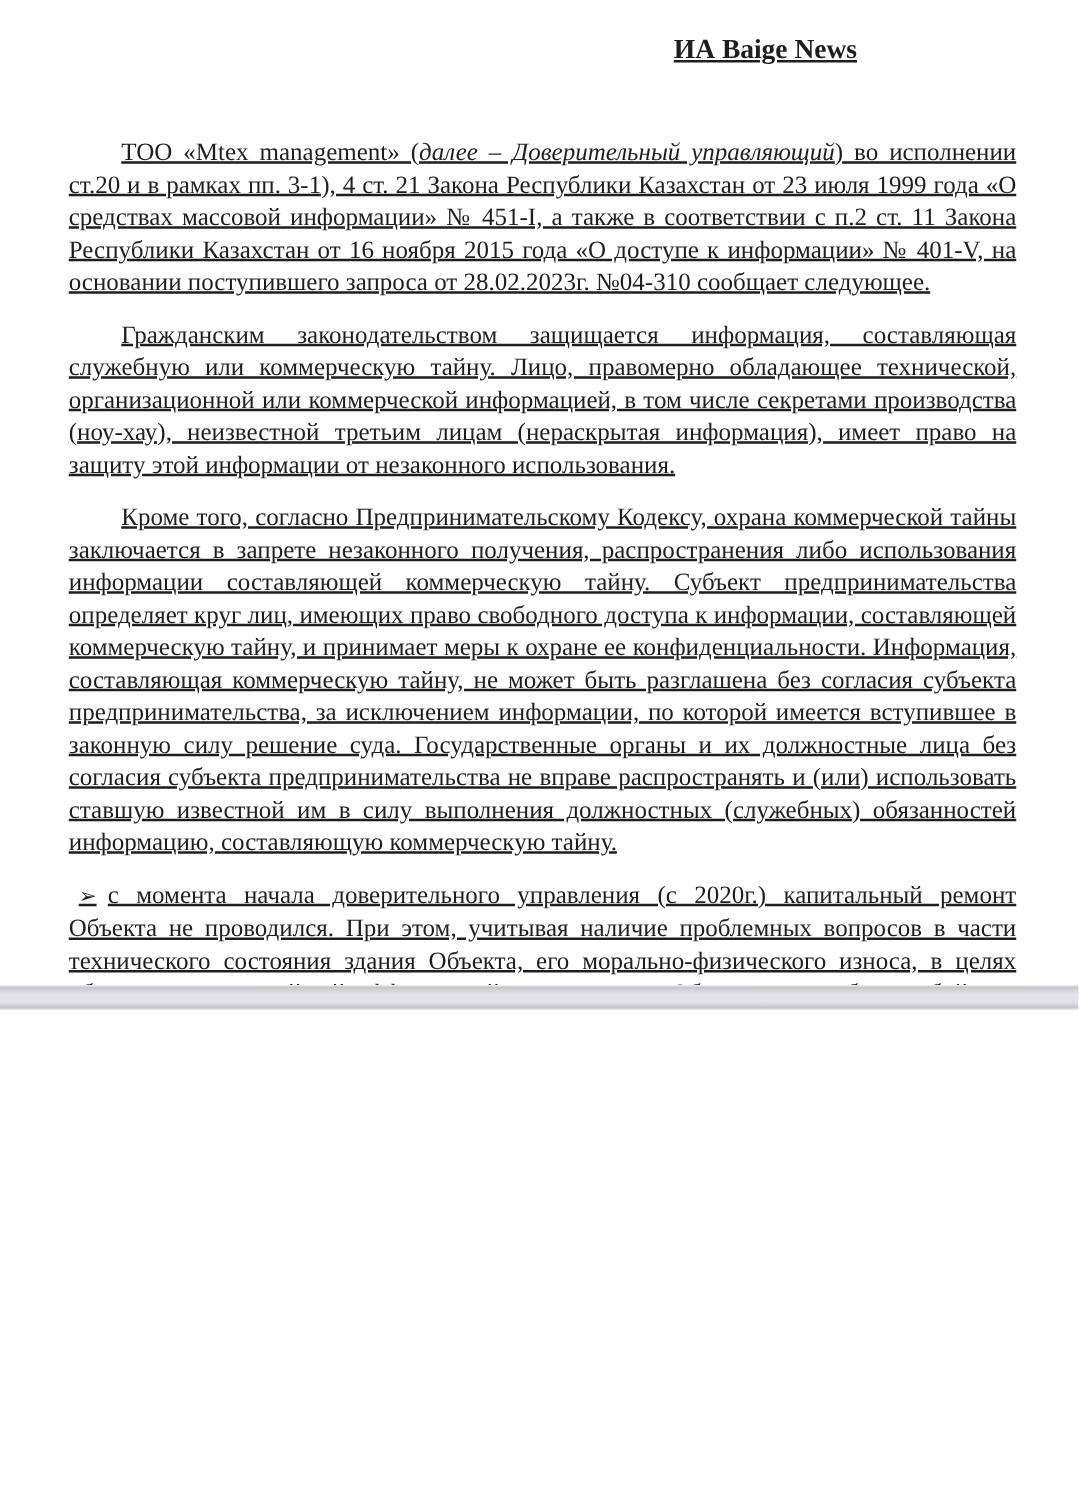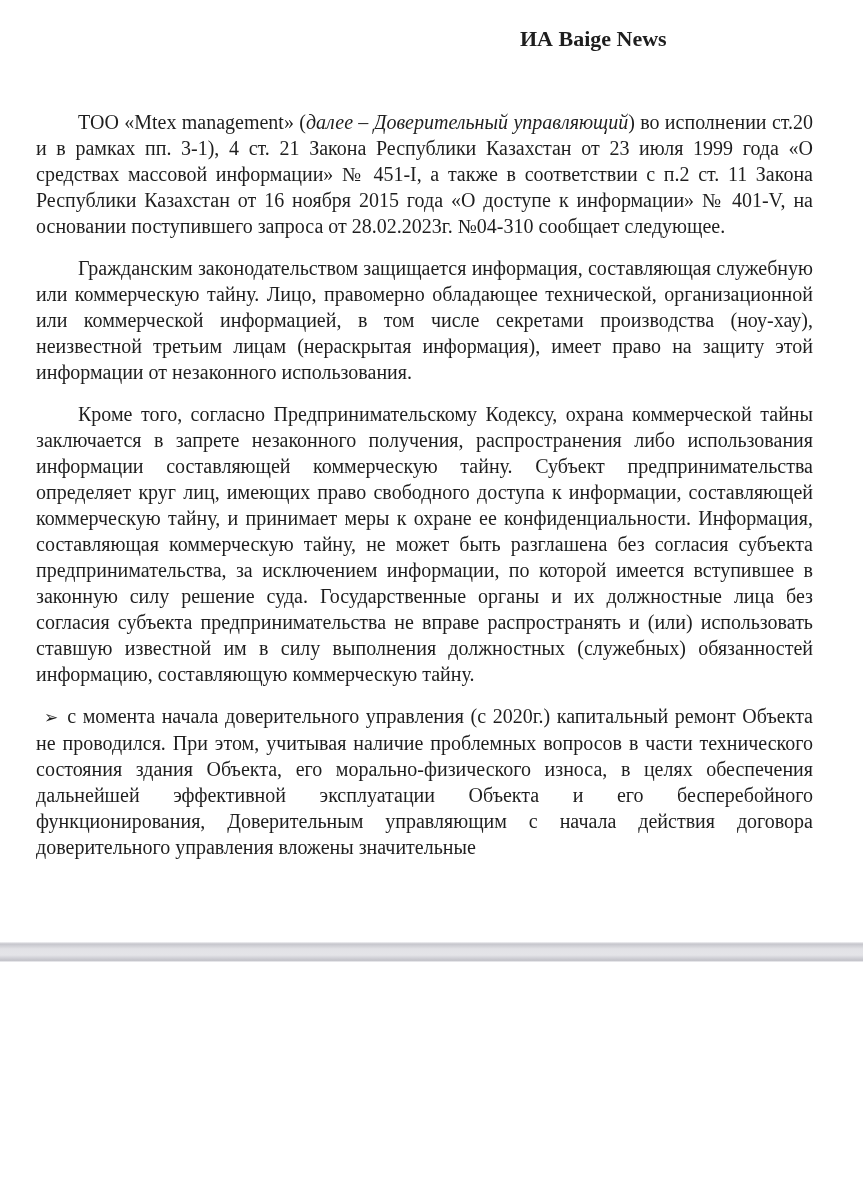--- a/index.html
+++ b/index.html
@@ -21,9 +21,10 @@
     background: #ffffff;
   }
   .page-1 {
-    height: 942px;
-    padding: 26px 34px 0 20px;
+    height: 788px;
+    padding: 26px 34px 0 39px;
     overflow: hidden;
+    text-decoration: underline;
   }
   .doc-header {
     margin: 0 0 0 500px;

